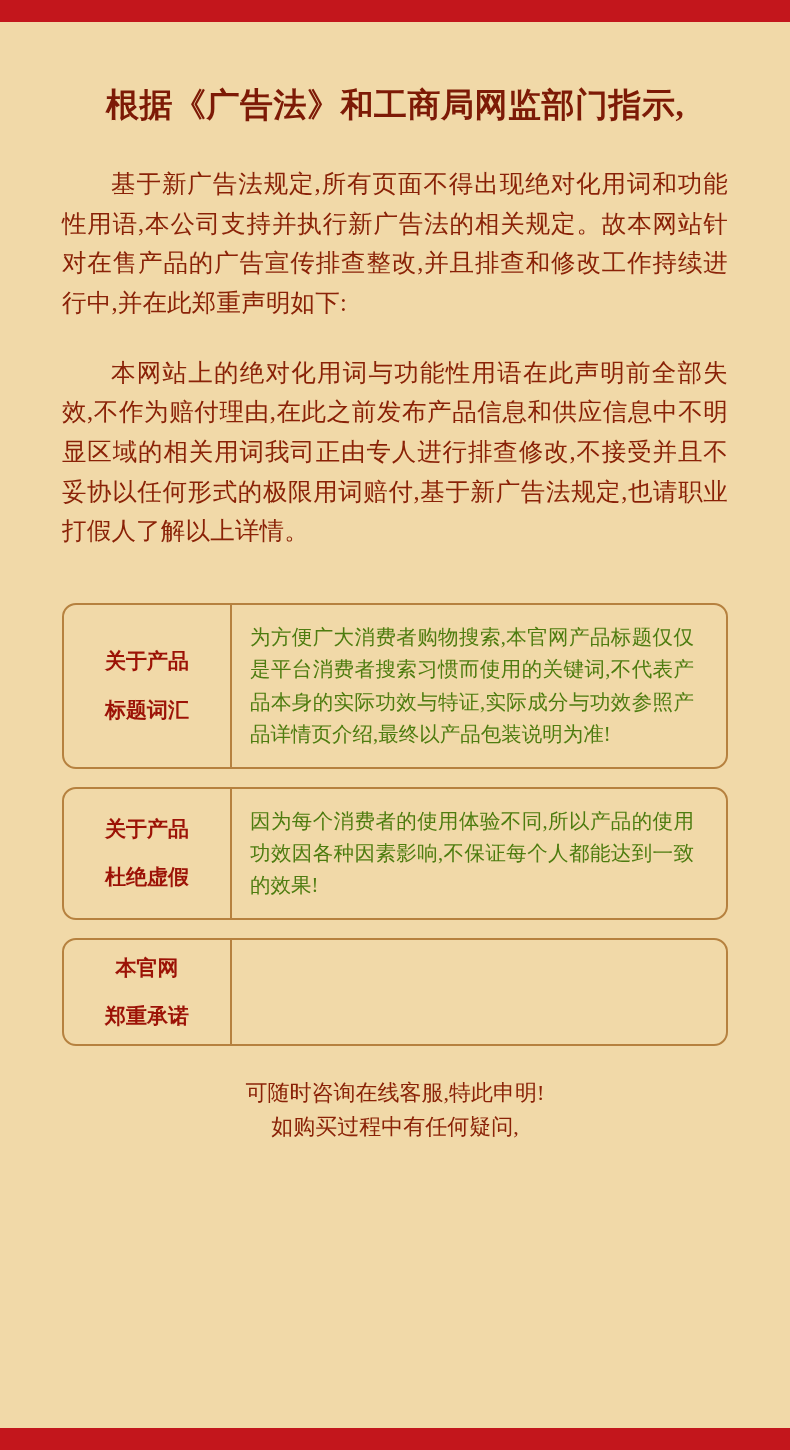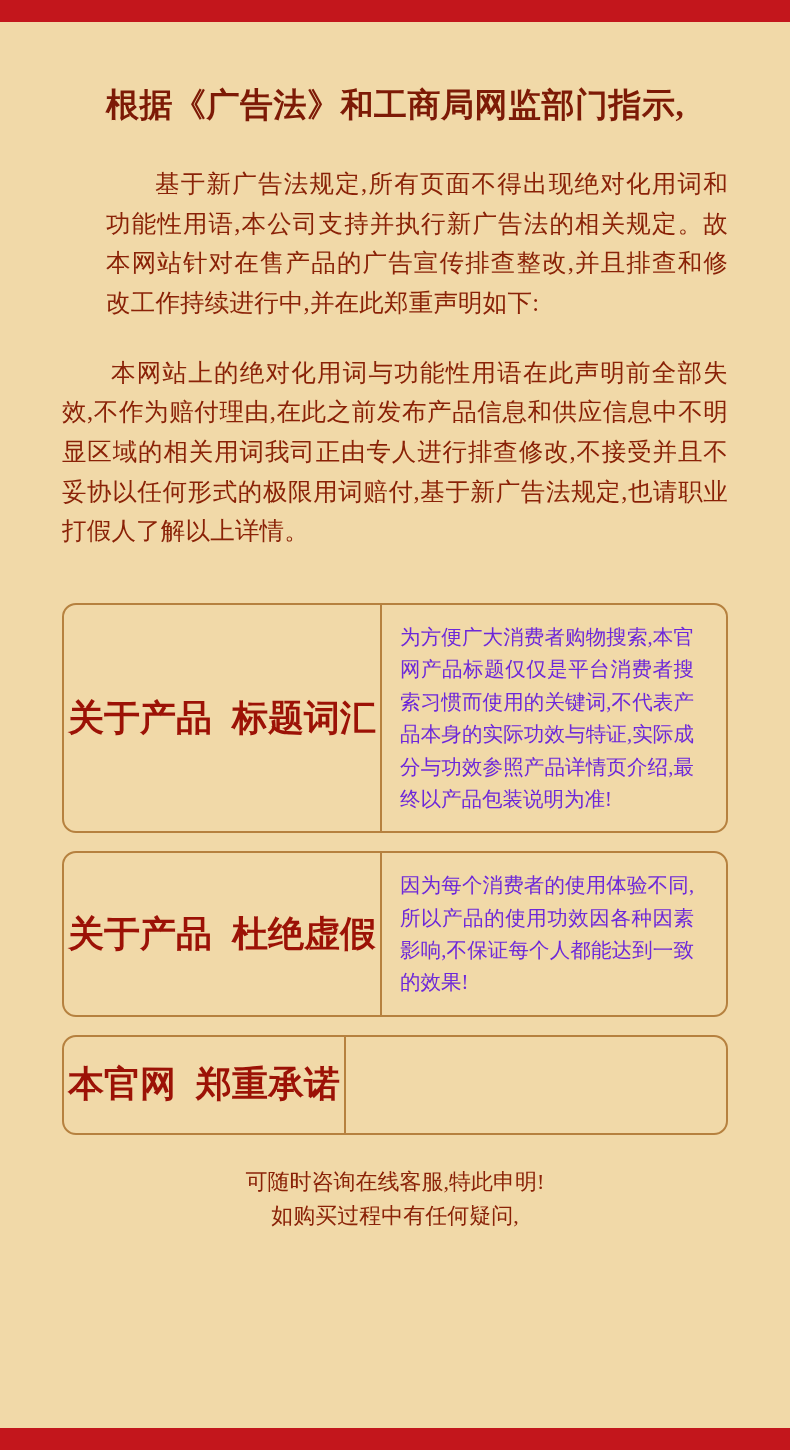--- a/index.html
+++ b/index.html
@@ -64,7 +64,6 @@
   }
   .para.first {
     margin-top: 34px;
-    margin-left: 44px;
   }
   .para.second {
     margin-top: 30px;

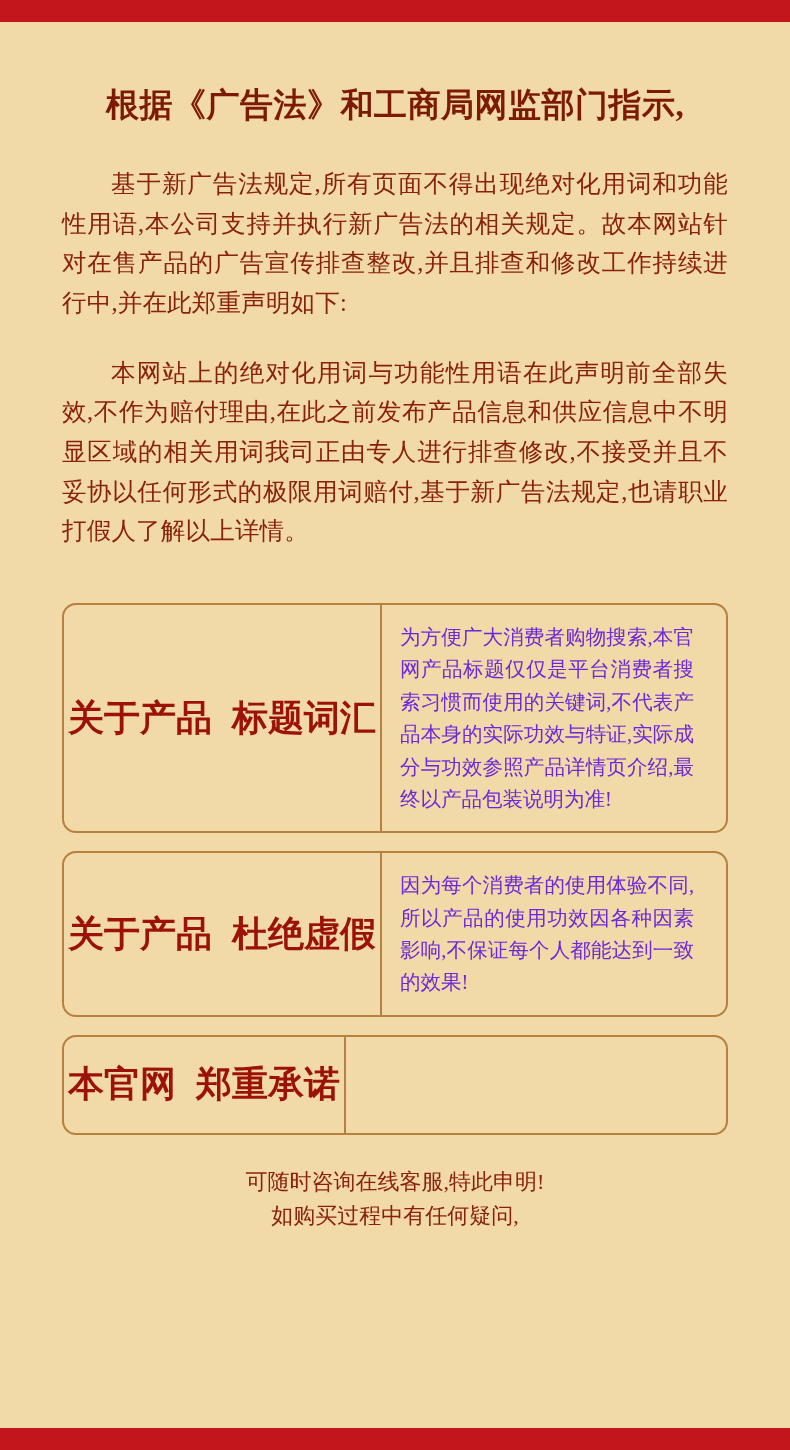--- a/index.html
+++ b/index.html
@@ -105,7 +105,7 @@
     padding: 16px 32px 16px 18px;
     font-size: 20.5px;
     line-height: 1.58;
-    color: #6d28d9;
+    color: #4d7c0f;
     text-align: justify;
     display: flex;
     align-items: center;

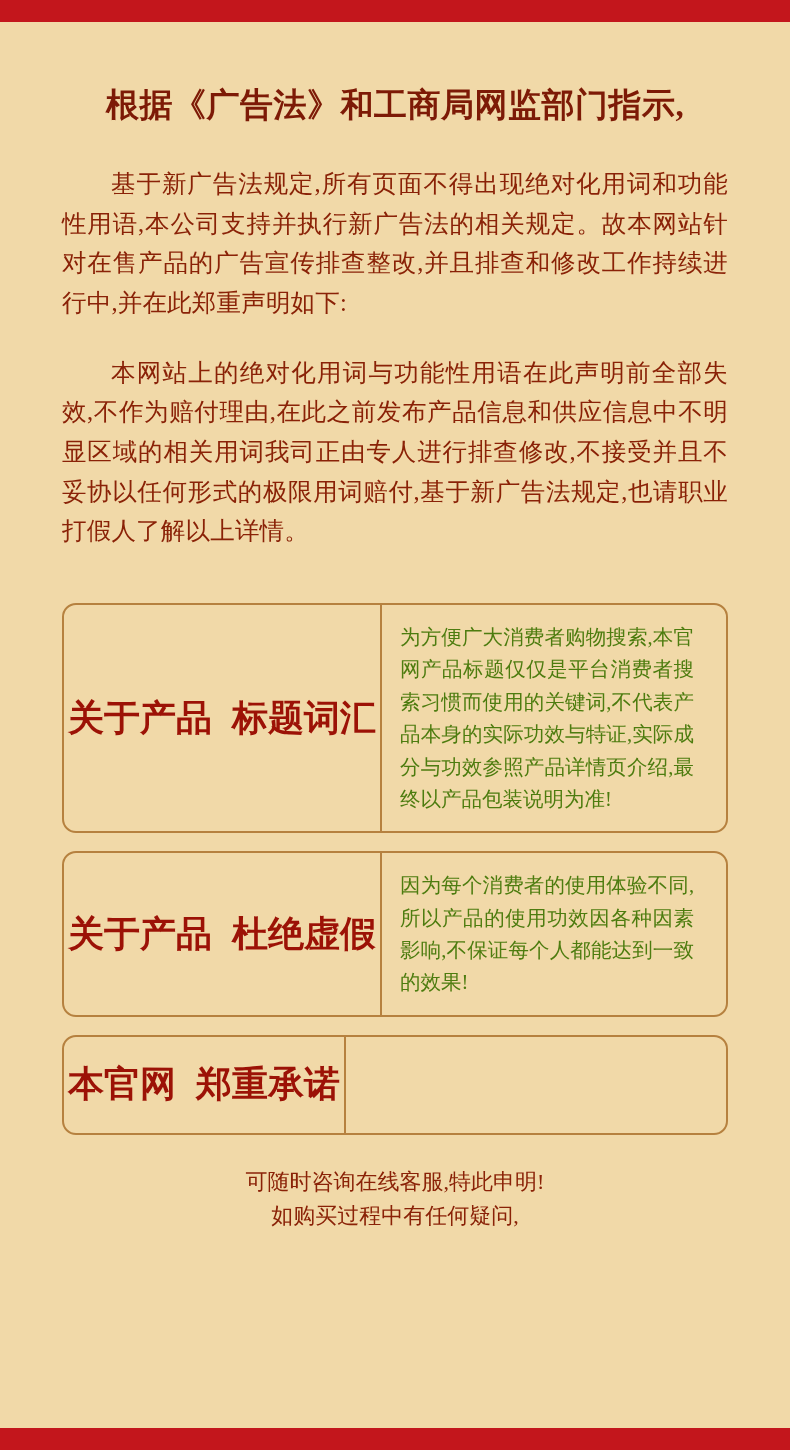--- a/index.html
+++ b/index.html
@@ -86,11 +86,11 @@
   .card-title {
     flex: 0 0 168px;
     display: flex;
-    flex-direction: row;
+    flex-direction: column;
     align-items: center;
     justify-content: center;
     font-weight: bold;
-    font-size: 36px;
+    font-size: 21px;
     line-height: 1.35;
     color: #9c1206;
     border-right: 2px solid #b6813f;

